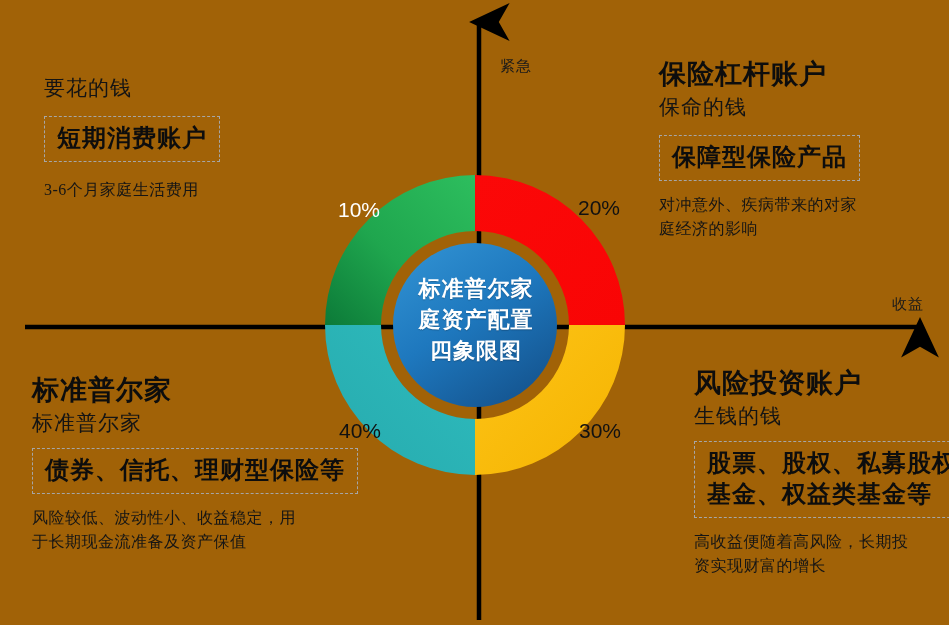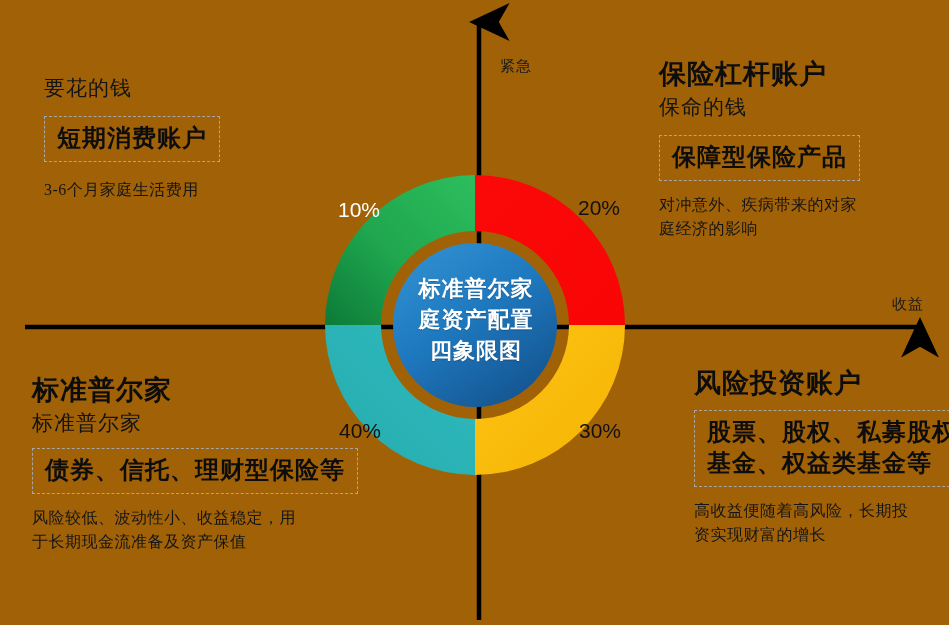--- a/index.html
+++ b/index.html
@@ -239,6 +239,7 @@
 
   <div class="quad" id="quad-bottom-right">
     <div class="quad-title">风险投资账户</div>
+    <div class="quad-sub">生钱的钱</div>
     <div class="quad-box">
       <div class="quad-box-text">股票、股权、私募股权</div>
       <div class="quad-box-text">基金、权益类基金等</div>

